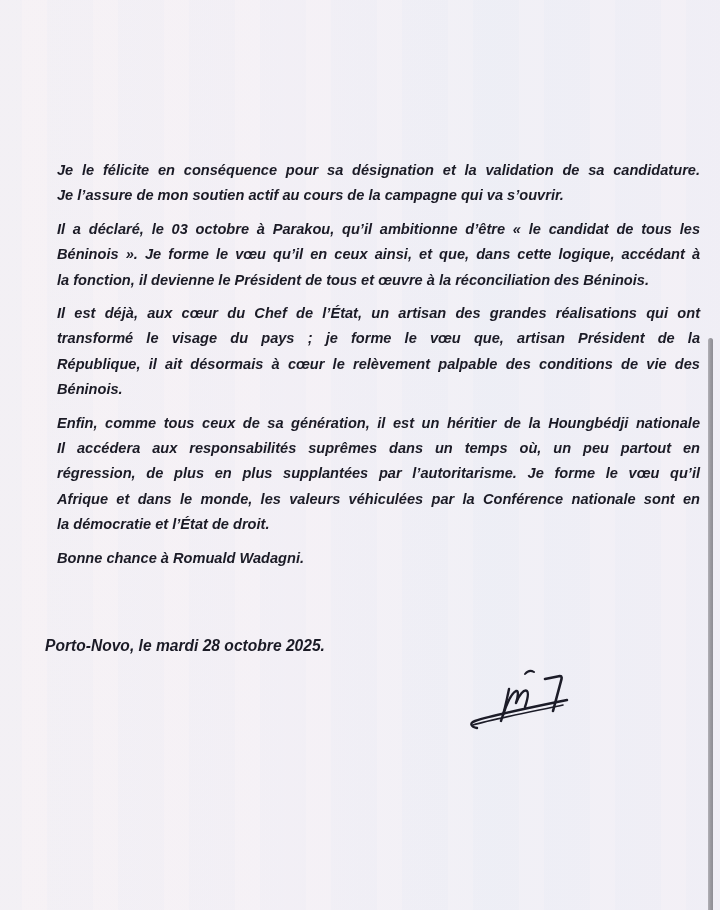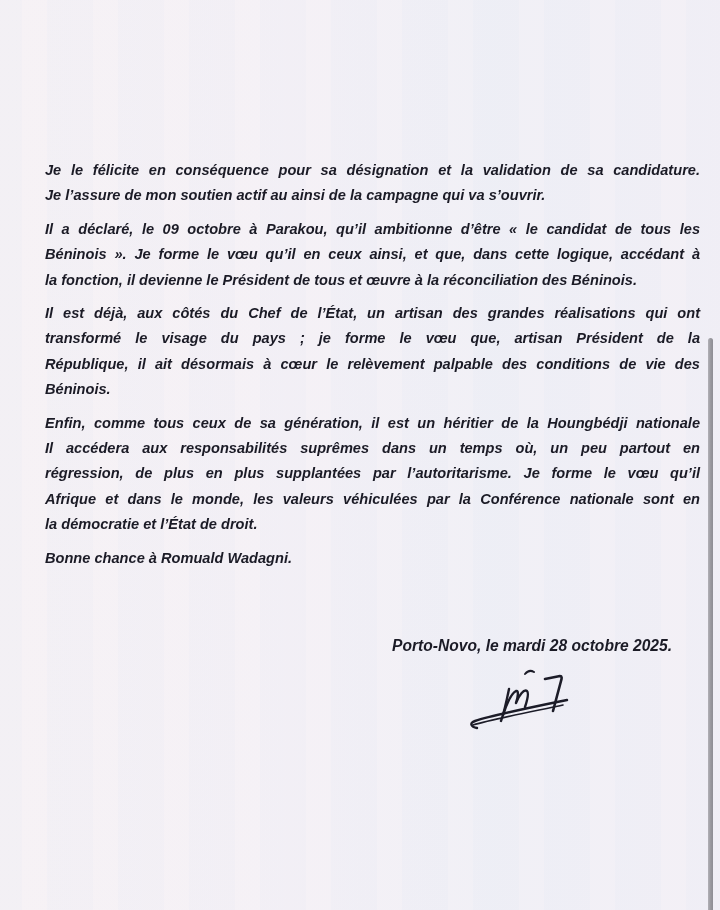--- a/index.html
+++ b/index.html
@@ -27,7 +27,7 @@
     color: #1b1b26;
   }
 
-  .para { margin: 0 0 8px 0; }
+  .para { margin: 0 0 8px 12px; }
 
   .line {
     font-style: italic;

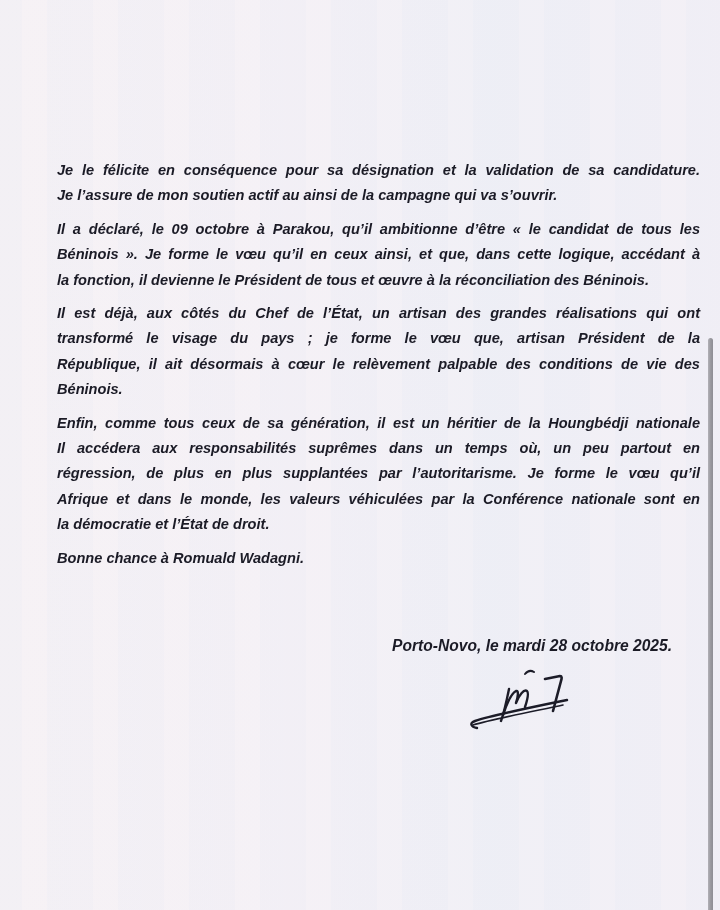--- a/index.html
+++ b/index.html
@@ -89,7 +89,7 @@
 
     <div class="para">
       <div class="line">Je le félicite en conséquence pour sa désignation et la validation de sa candidature.</div>
-      <div class="line para-end">Je l’assure de mon soutien actif au ainsi de la campagne qui va s’ouvrir.</div>
+      <div class="line para-end">Je l’assure de mon soutien actif au cours de la campagne qui va s’ouvrir.</div>
     </div>
 
     <div class="para">

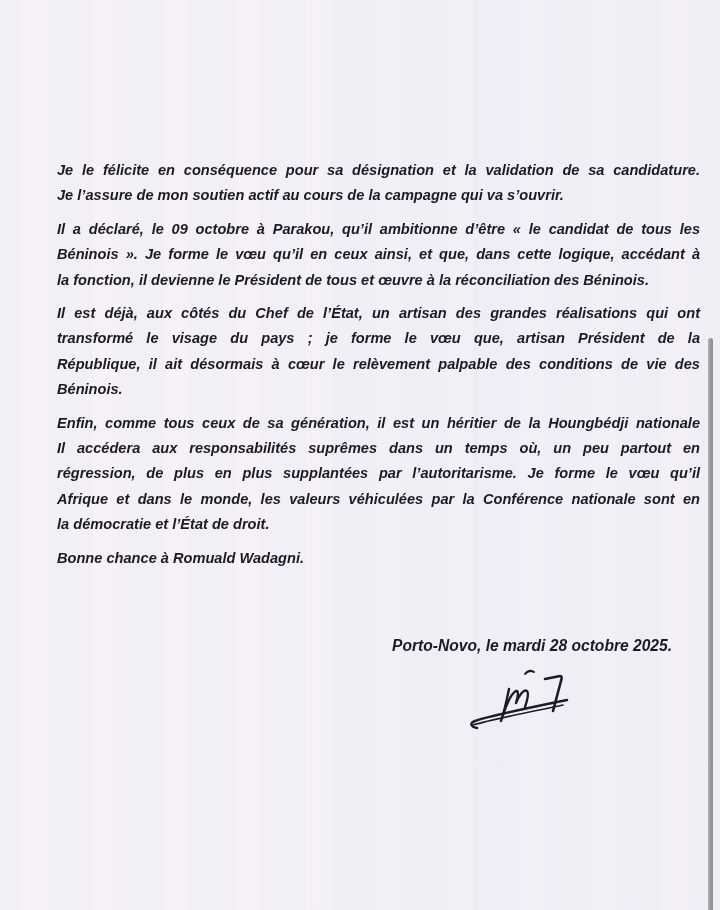--- a/index.html
+++ b/index.html
@@ -93,7 +93,7 @@
     </div>
 
     <div class="para">
-      <div class="line">Il a déclaré, le 09 octobre à Parakou, qu’il ambitionne d’être « le candidat de tous les</div>
+      <div class="line">Il a déclaré, le 03 octobre à Parakou, qu’il ambitionne d’être « le candidat de tous les</div>
       <div class="line">Béninois ». Je forme le vœu qu’il en ceux ainsi, et que, dans cette logique, accédant à</div>
       <div class="line para-end">la fonction, il devienne le Président de tous et œuvre à la réconciliation des Béninois.</div>
     </div>

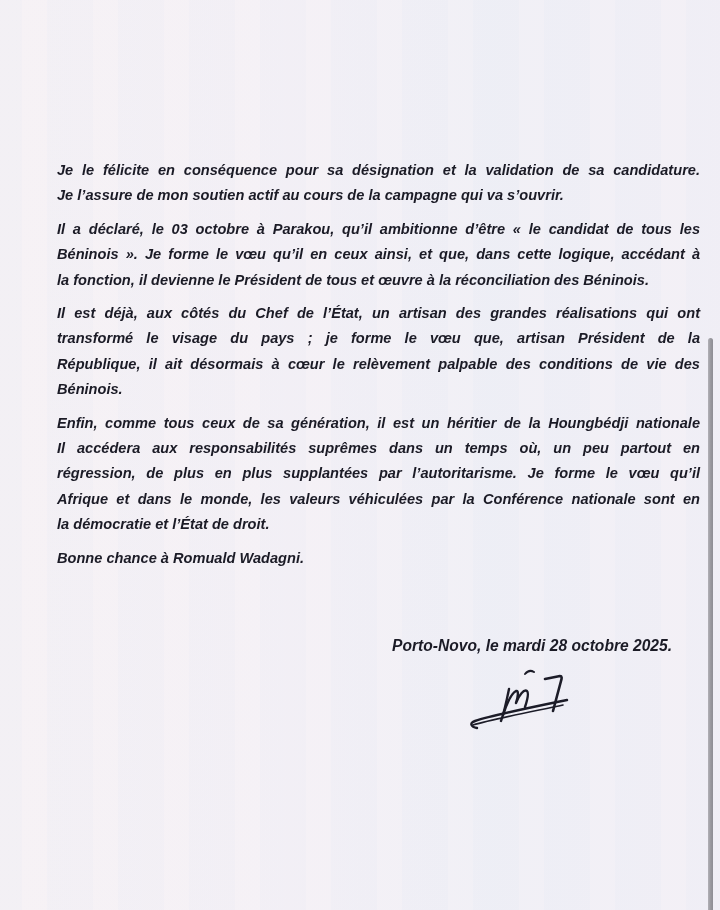--- a/index.html
+++ b/index.html
@@ -99,7 +99,7 @@
     </div>
 
     <div class="para">
-      <div class="line">Il est déjà, aux côtés du Chef de l’État, un artisan des grandes réalisations qui ont</div>
+      <div class="line">Il est déjà, aux cœur du Chef de l’État, un artisan des grandes réalisations qui ont</div>
       <div class="line">transformé le visage du pays ; je forme le vœu que, artisan Président de la</div>
       <div class="line">République, il ait désormais à cœur le relèvement palpable des conditions de vie des</div>
       <div class="line para-end">Béninois.</div>

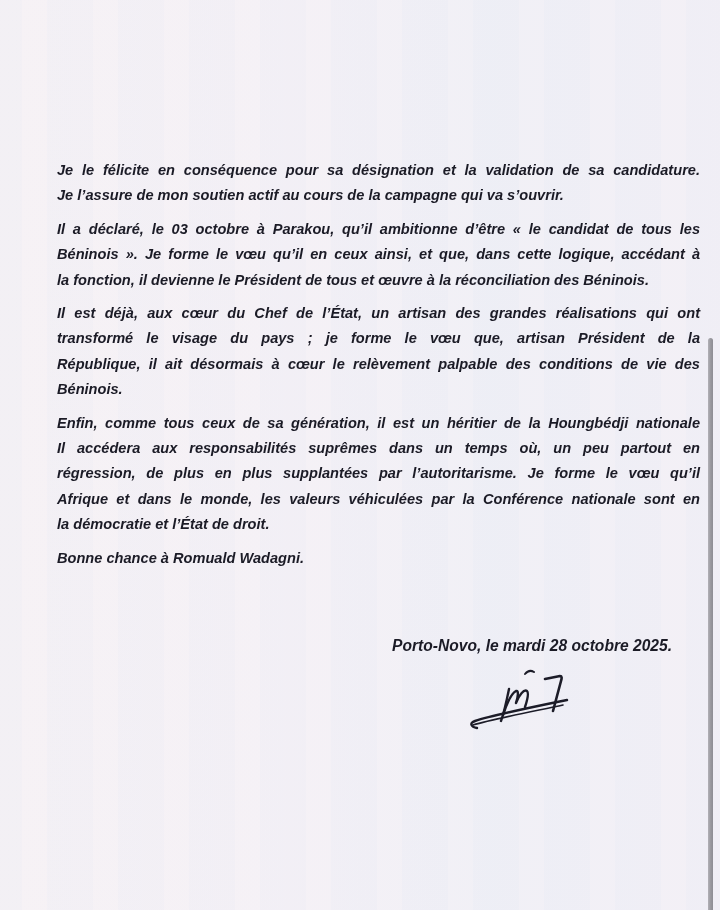--- a/index.html
+++ b/index.html
@@ -48,7 +48,7 @@
     font-weight: 700;
     font-size: 15.6px;
     line-height: 25.4px;
-    text-align: right;
+    text-align: left;
     color: #1b1b26;
   }
 

